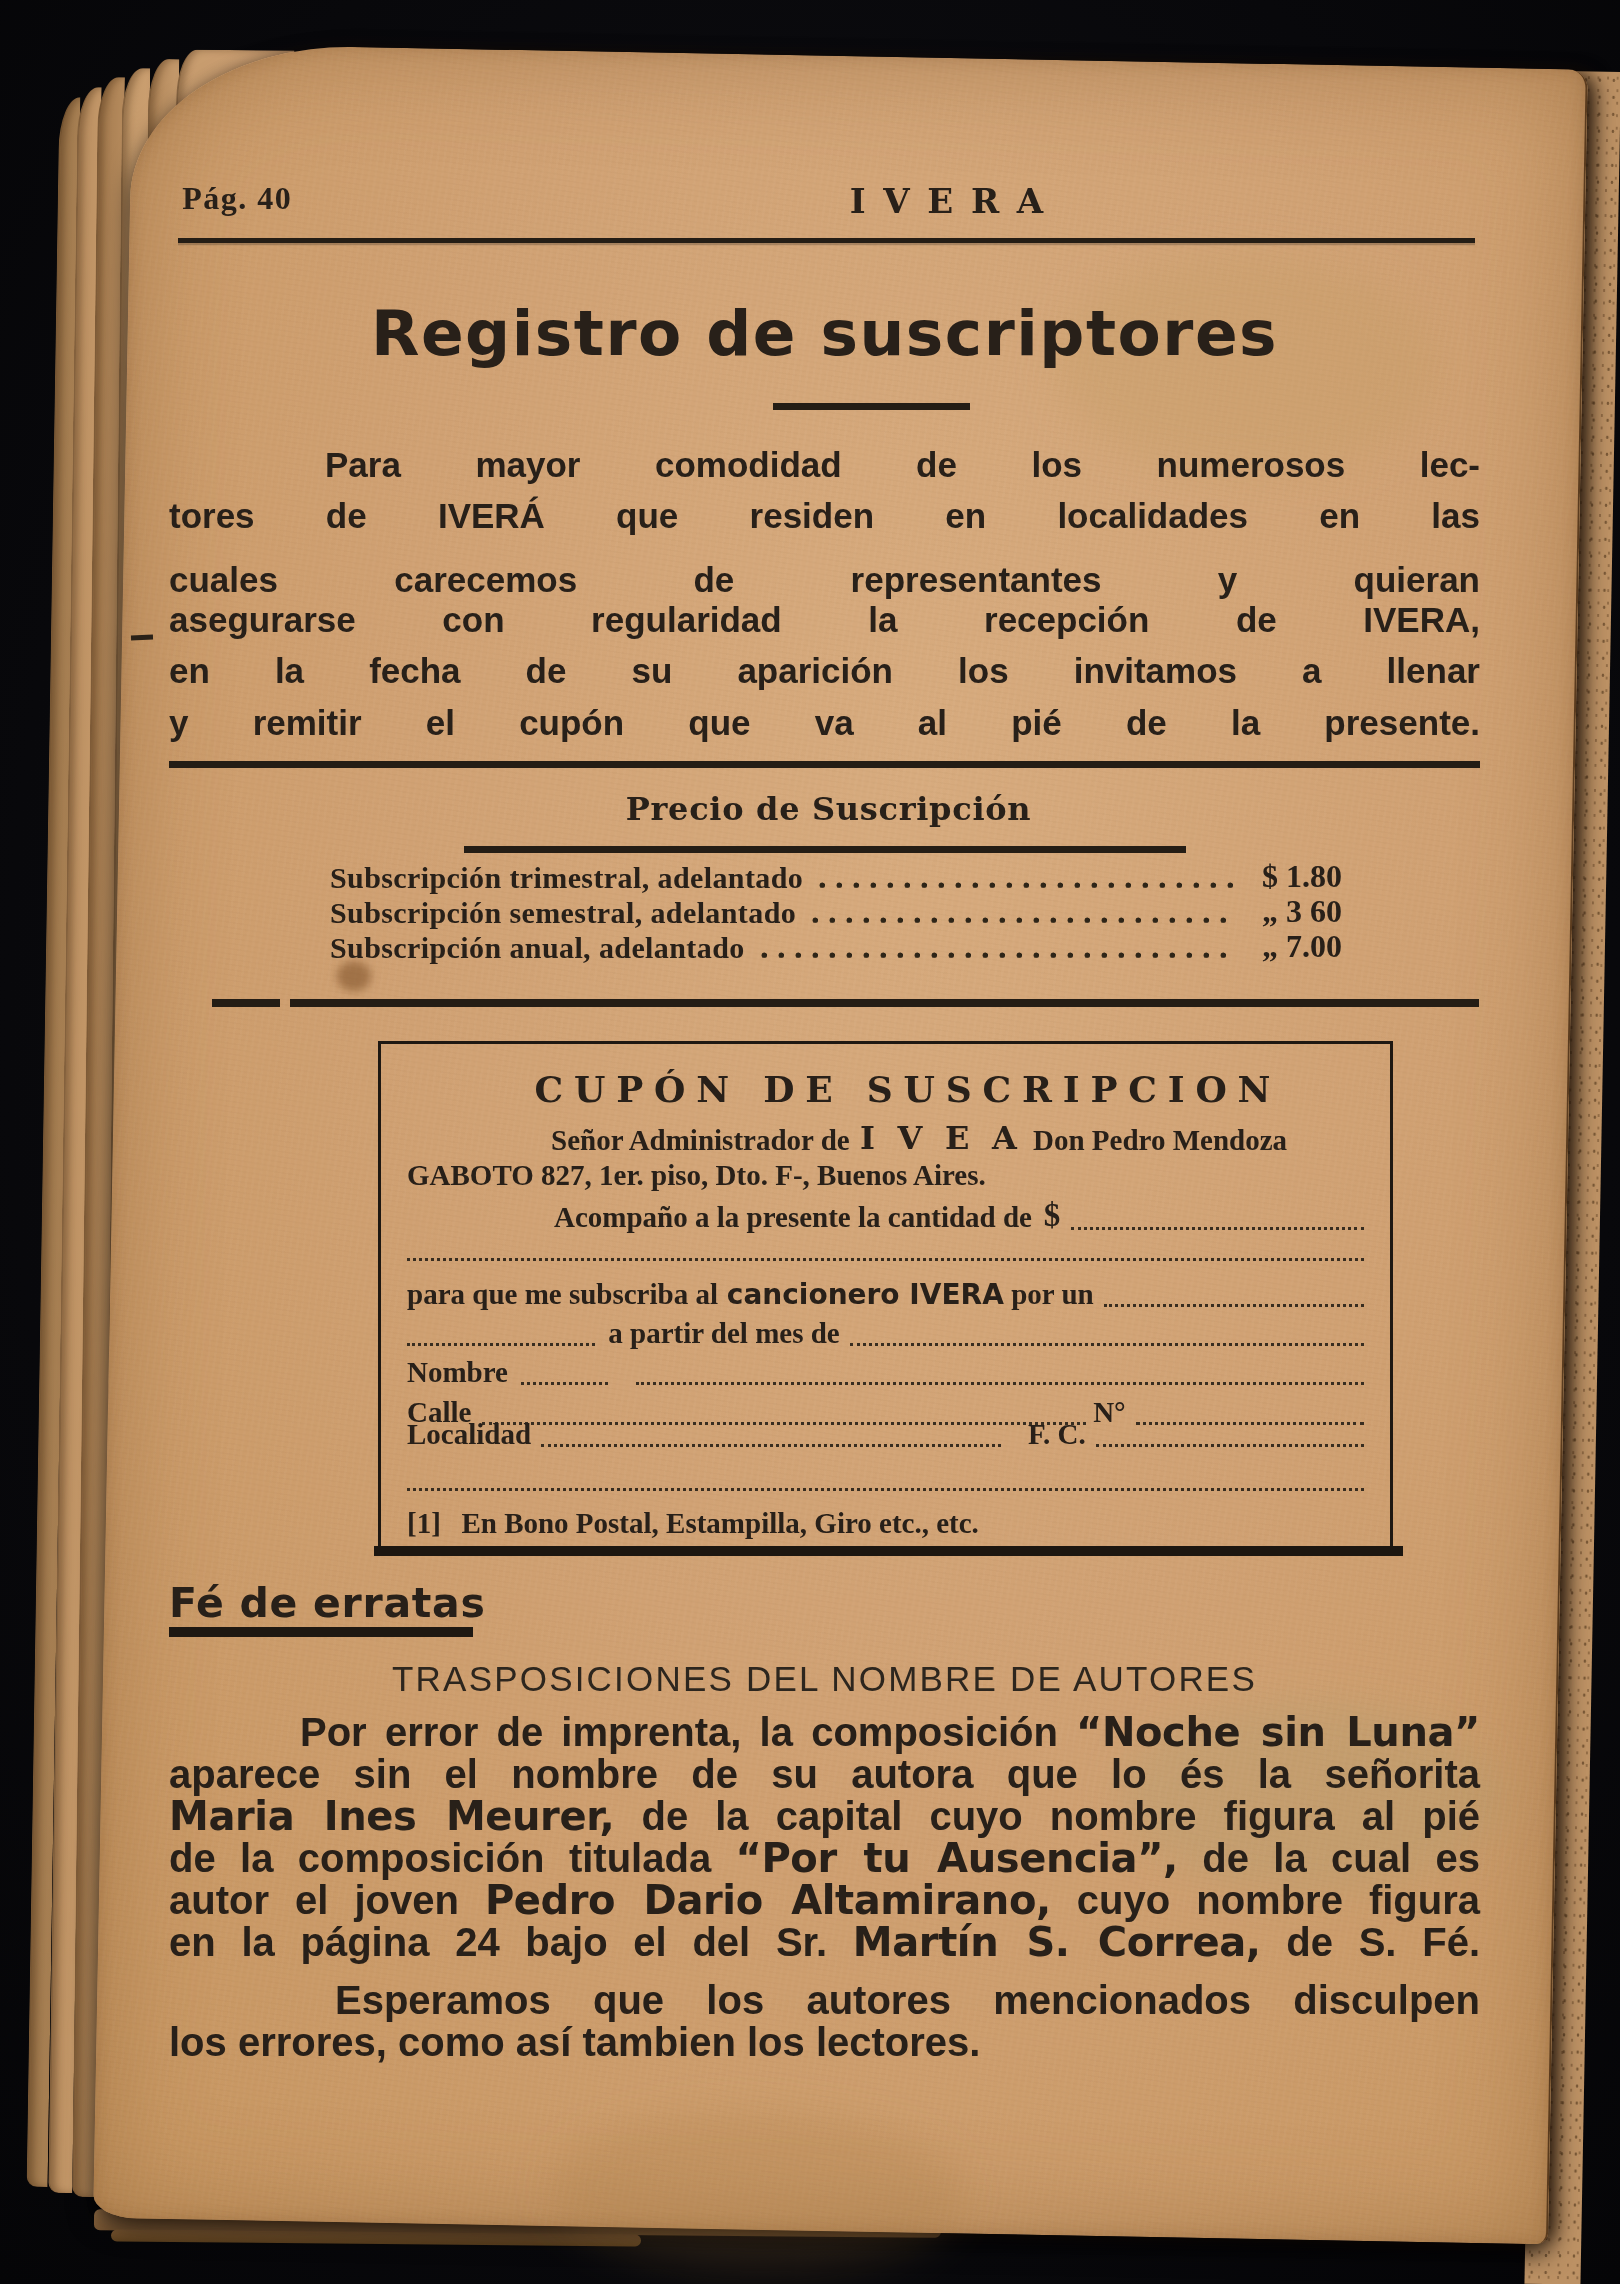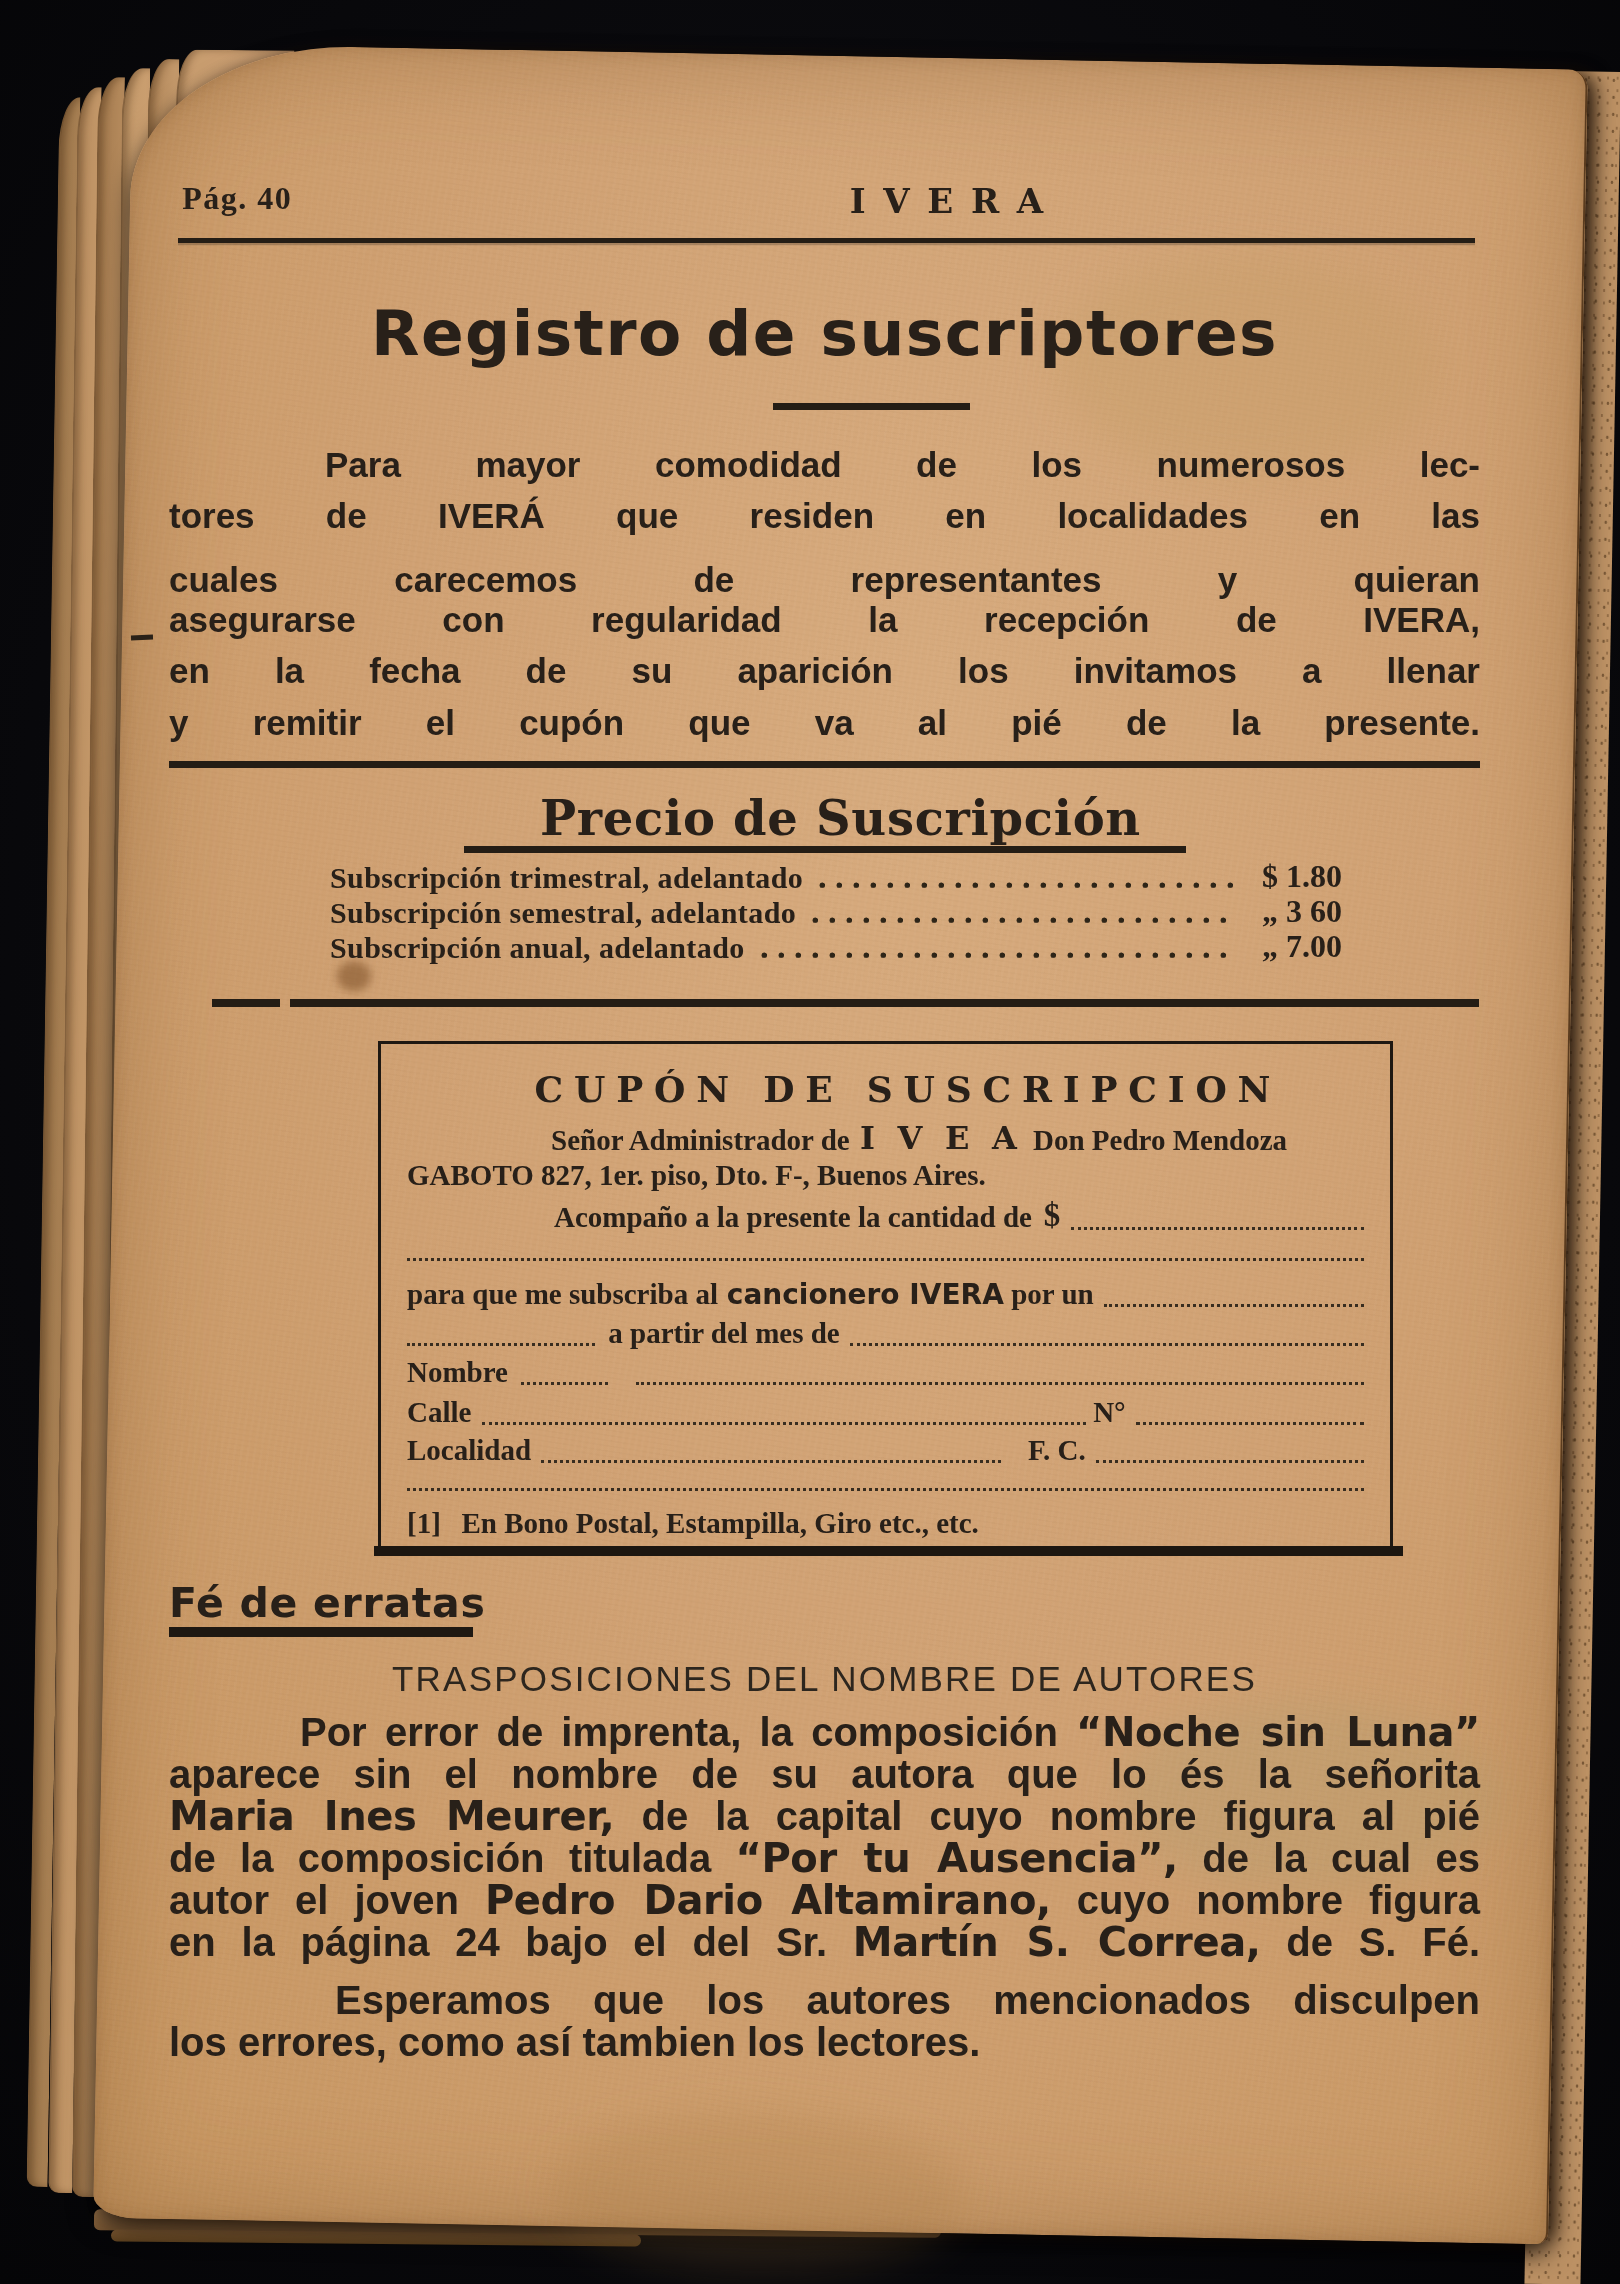--- a/index.html
+++ b/index.html
@@ -86,7 +86,7 @@
            text-align:justify; text-align-last:justify; white-space:nowrap; }
   .intro-rule { left:0; top:720px; width:1311px; height:6.6px; background:#241d15; }
 
-  .pr-head { left:16px; top:749px; width:1311px; text-align:center; font-size:48px;
+  .pr-head { left:4px; top:749px; width:1311px; text-align:center; font-size:32px;
              letter-spacing:0.7px; }
   .pr-rule { left:295px; top:805px; width:722px; height:7.4px; background:#241d15; }
   .prow { left:0; width:1311px; height:35px; display:flex; align-items:flex-end;

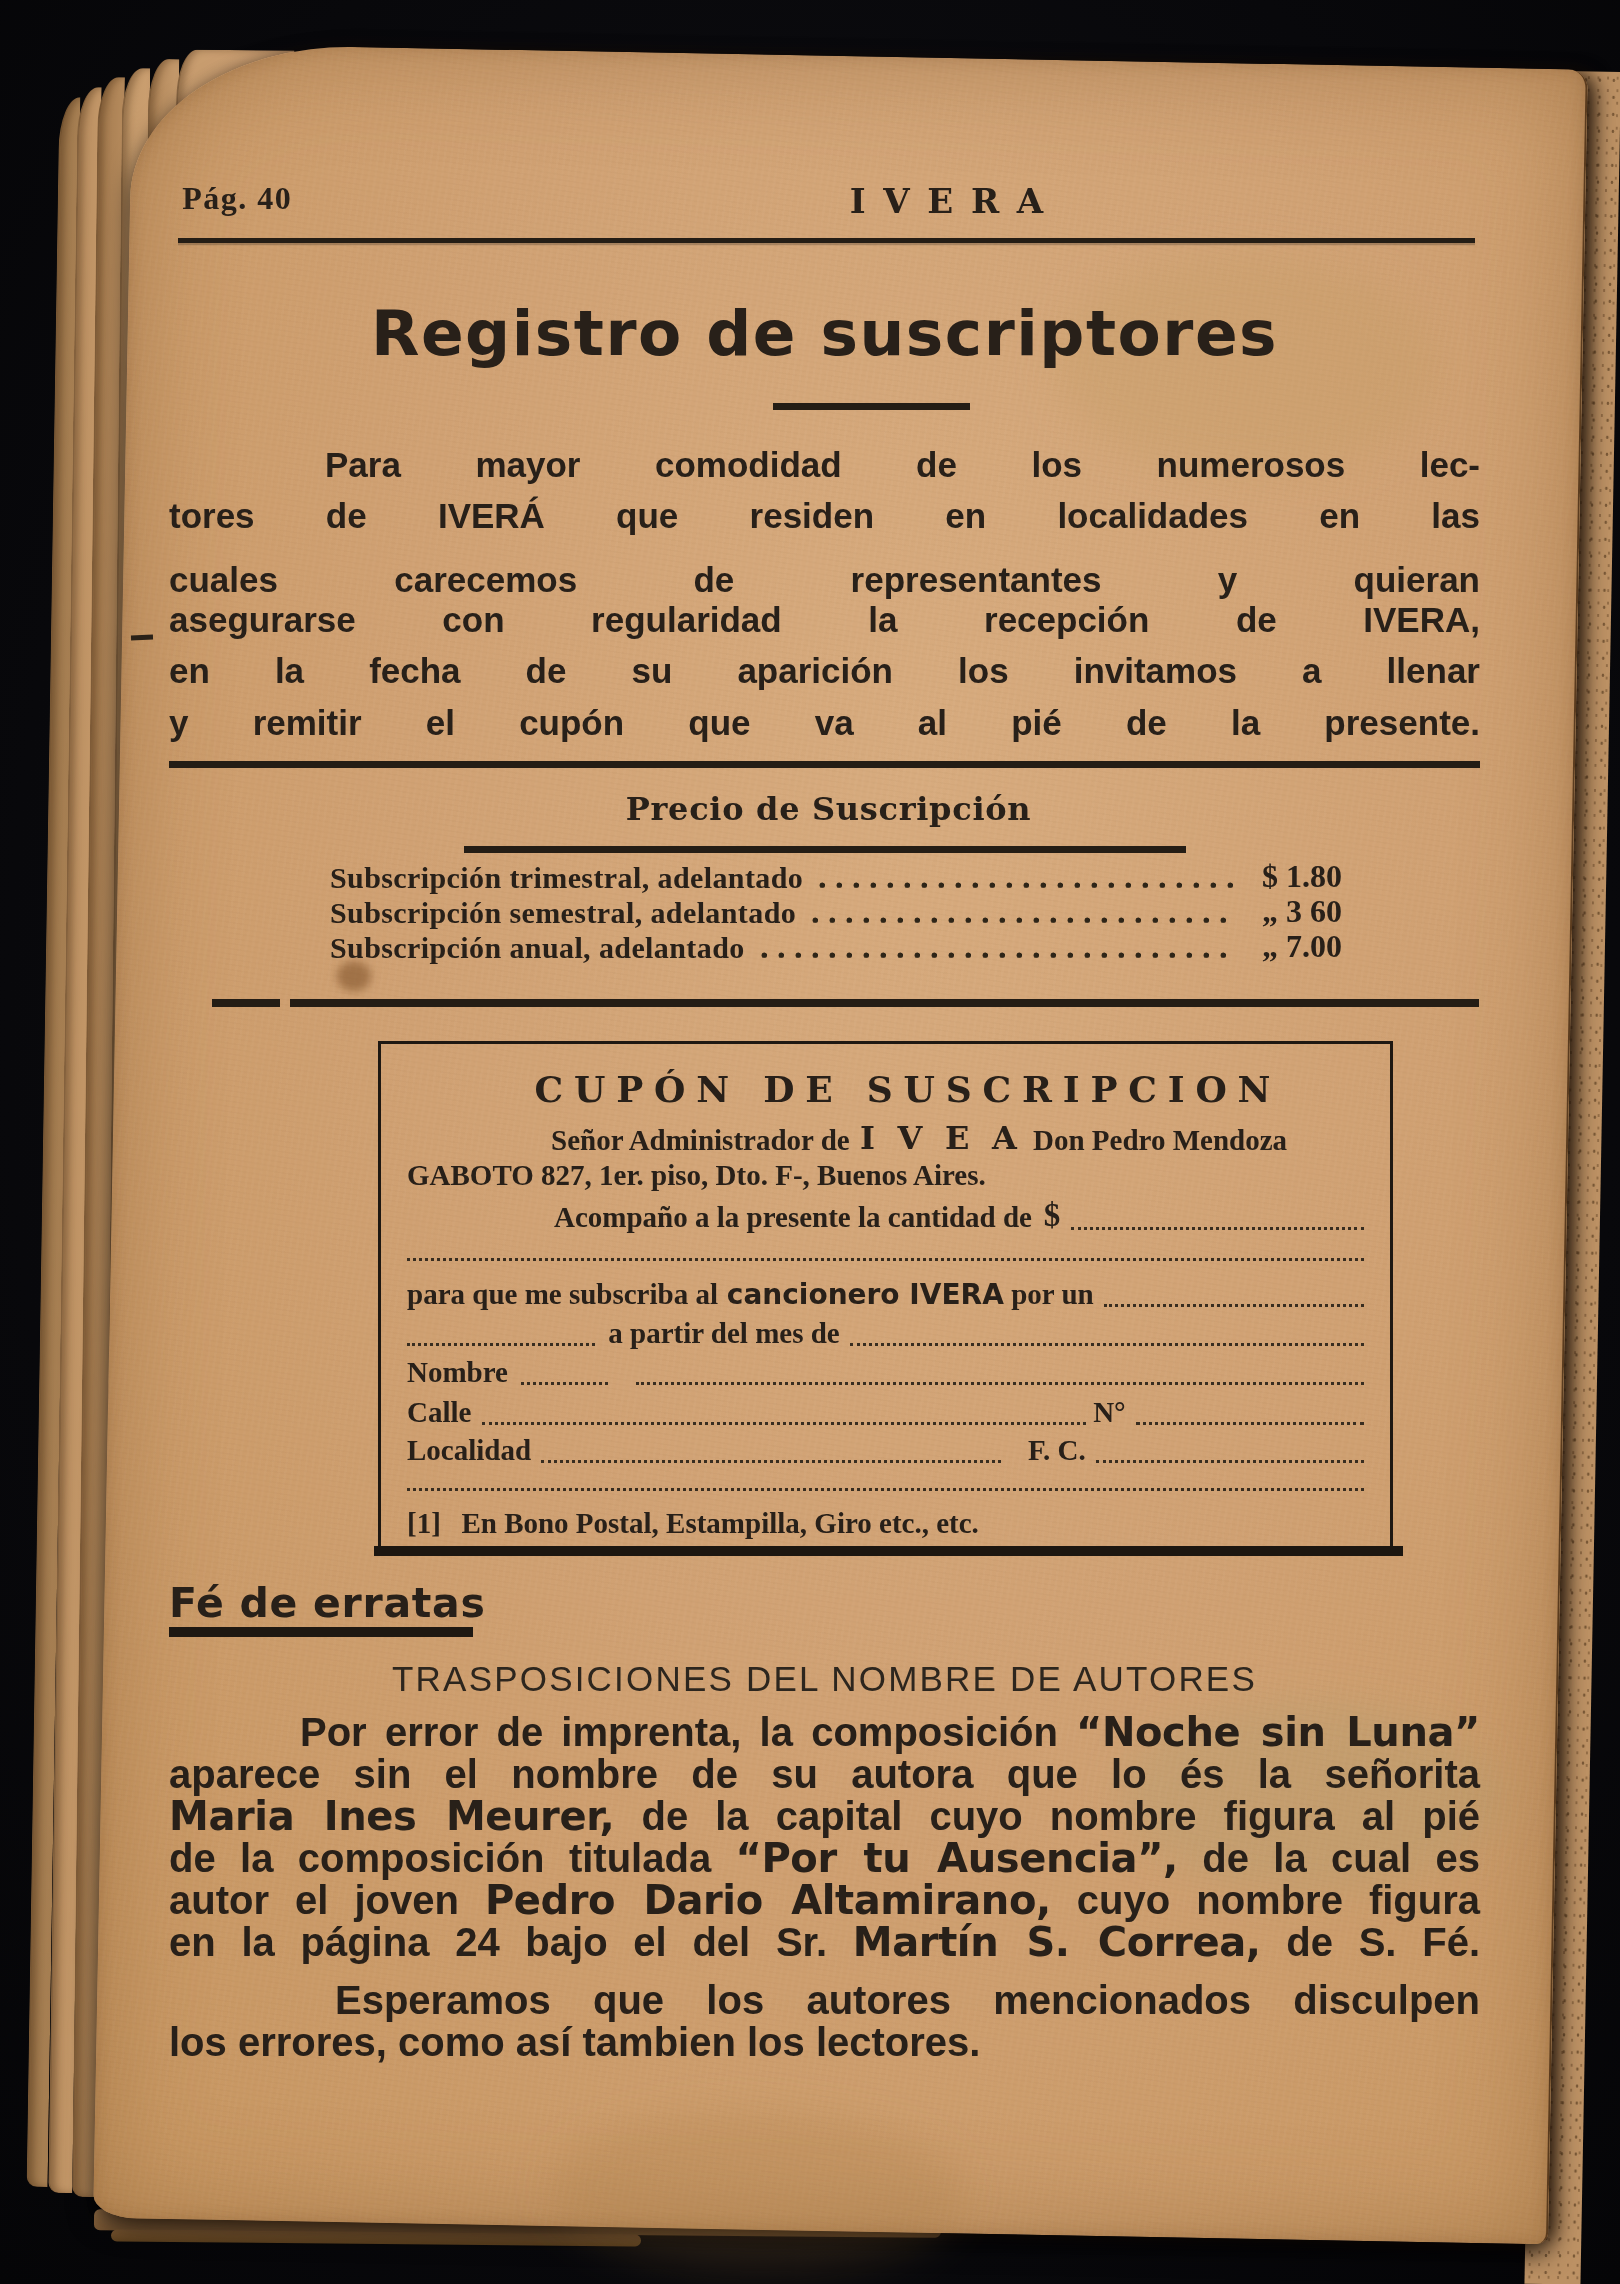--- a/index.html
+++ b/index.html
@@ -128,7 +128,7 @@
   .c-calle { top:352px; }
   .c-calle .d1 { flex:none; width:604px; }
   .c-calle .num { margin-left:7.4px; }
-  .c-loc { top:390px; }
+  .c-loc { top:374px; }
   .c-loc .d1 { flex:none; width:460px; margin-right:26.5px; }
   .c-note { top:463px; font-size:28px; }
   .c-note .fn { margin-right:20.6px; }

